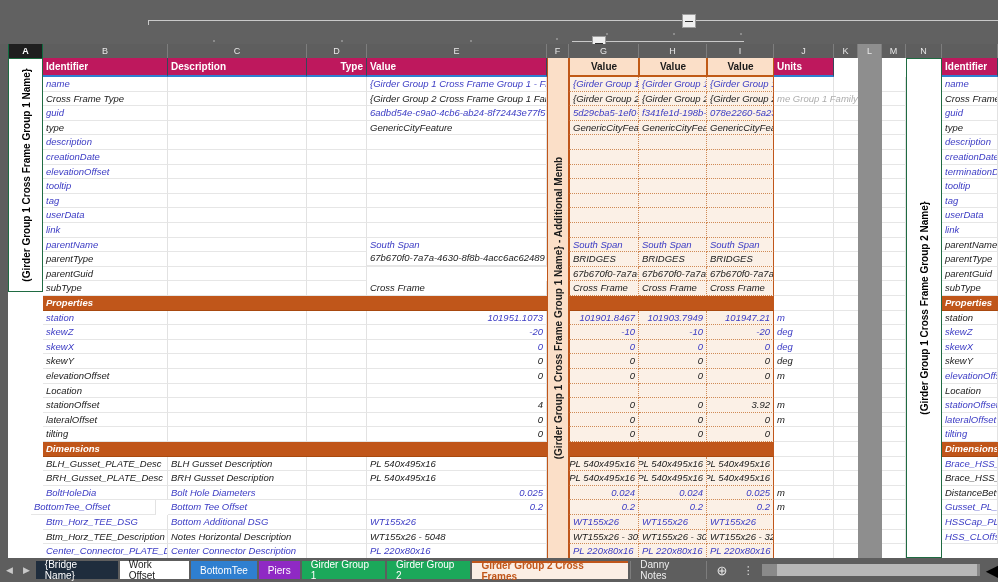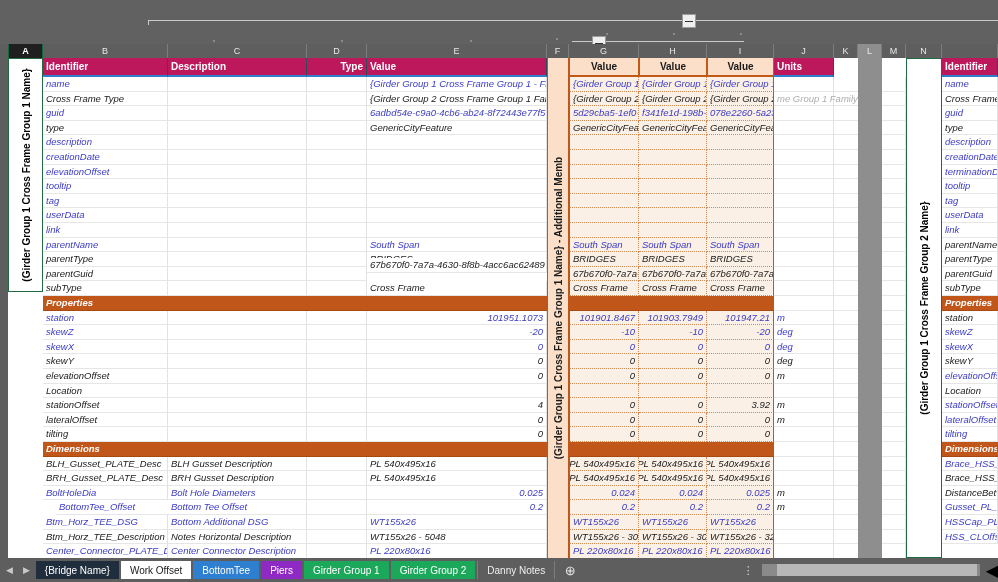--- a/index.html
+++ b/index.html
@@ -277,7 +277,7 @@
         <div class="cell ital" style="left: 35px; top: 208.8px; width: 125px; height: 14.6px;">parentGuid</div>
         <div class="cell ital" style="left: 160px; top: 208.8px; width: 139px; height: 14.6px;"></div>
         <div class="cell ital" style="left: 299px; top: 208.8px; width: 60px; height: 14.6px;"></div>
-        <div class="cell ital" style="left: 359px; top: 200px; width: 180px; height: 14.6px;">67b670f0-7a7a-4630-8f8b-4acc6ac62489</div>
+        <div class="cell ital" style="left: 359px; top: 193px; width: 180px; height: 14.6px;">67b670f0-7a7a-4630-8f8b-4acc6ac62489</div>
         <div class="cell grp ital" style="border-left: 1px solid rgb(192, 86, 26); border-right: 1px dotted rgb(207, 138, 86); position: absolute; left: 561px; top: 208.8px; width: 70px; height: 14.6px;">67b670f0-7a7a-</div>
         <div class="cell grp ital" style="border-right: 1px dotted rgb(207, 138, 86); position: absolute; left: 631px; top: 208.8px; width: 68px; height: 14.6px;">67b670f0-7a7a-</div>
         <div class="cell grp ital" style="border-right: 1px solid rgb(192, 86, 26); position: absolute; left: 699px; top: 208.8px; width: 67px; height: 14.6px;">67b670f0-7a7a-</div>

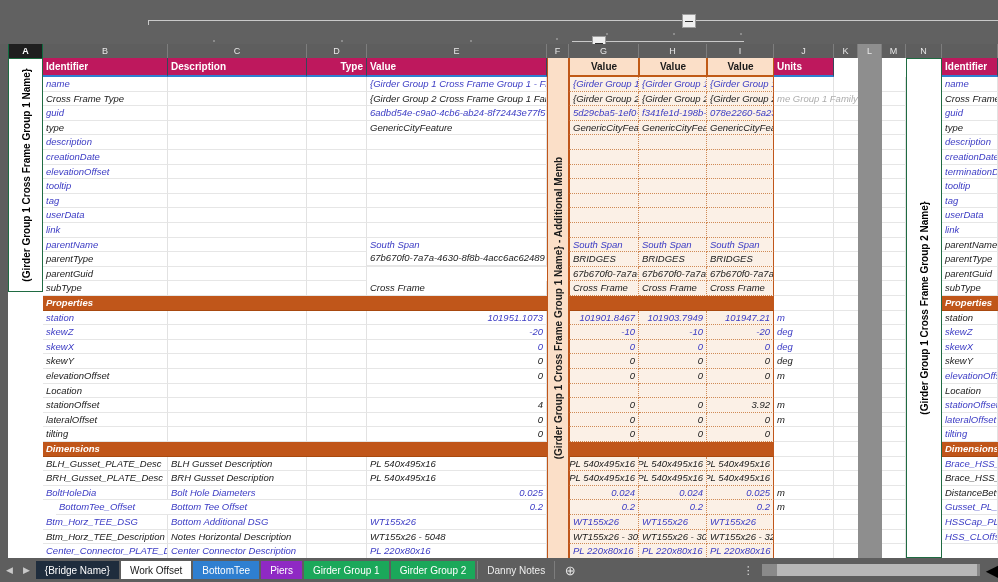--- a/index.html
+++ b/index.html
@@ -412,7 +412,7 @@
         <div class="cell grp ital blue r" style="border-right: 1px solid rgb(192, 86, 26); position: absolute; left: 699px; top: 427.8px; width: 67px; height: 14.6px;">0.025</div>
         <div class="cell ital" style="left: 766px; top: 427.8px; width: 60px; height: 14.6px;">m</div>
         <div class="cell" style="left: 826px; top: 427.8px; width: 72px; height: 14.6px;"></div>
-        <div class="cell ital blue" style="left: 48px; top: 442.4px; width: 125px; height: 14.6px;">BottomTee_Offset</div>
+        <div class="cell ital blue" style="left: 23px; top: 442.4px; width: 125px; height: 14.6px;">BottomTee_Offset</div>
         <div class="cell ital blue" style="left: 160px; top: 442.4px; width: 139px; height: 14.6px;">Bottom Tee Offset</div>
         <div class="cell ital blue" style="left: 299px; top: 442.4px; width: 60px; height: 14.6px;"></div>
         <div class="cell ital blue r" style="left: 359px; top: 442.4px; width: 180px; height: 14.6px;">0.2</div>

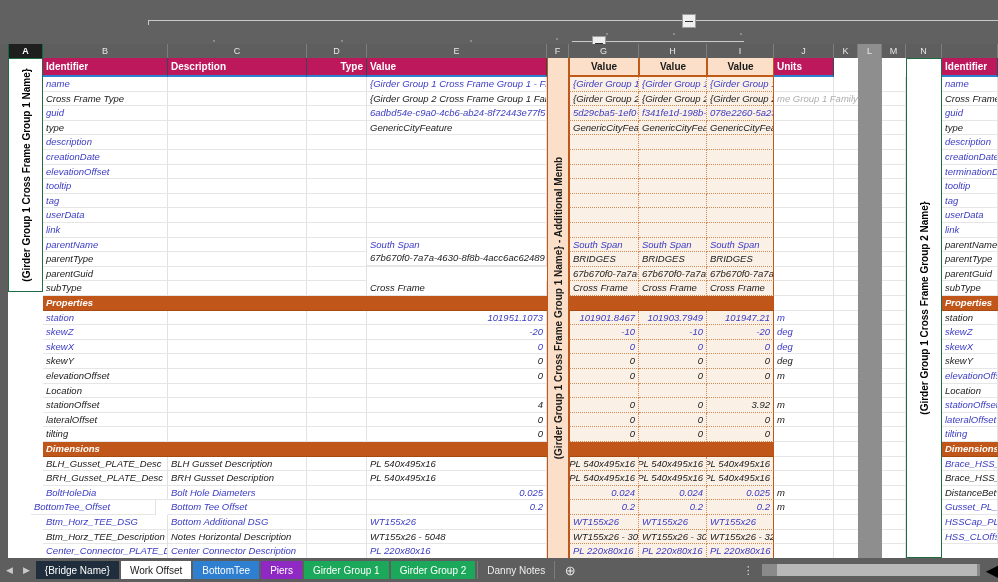--- a/index.html
+++ b/index.html
@@ -511,6 +511,7 @@
         <div class="tab purple">Piers</div>
         <div class="tab green">Girder Group 1</div>
         <div class="tab green">Girder Group 2</div>
+        <div class="tab active">Girder Group 2 Cross Frames</div>
         <div class="tab plain">Danny Notes</div>
       </div>
     <div class="addsheet">⊕</div>

